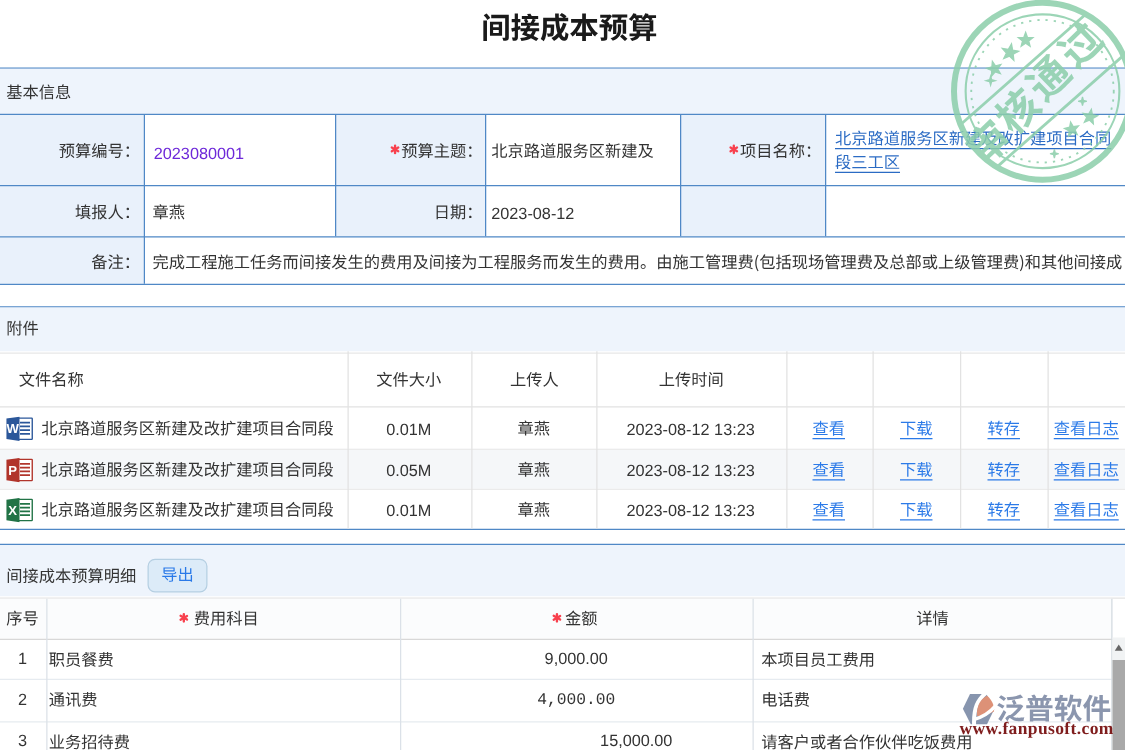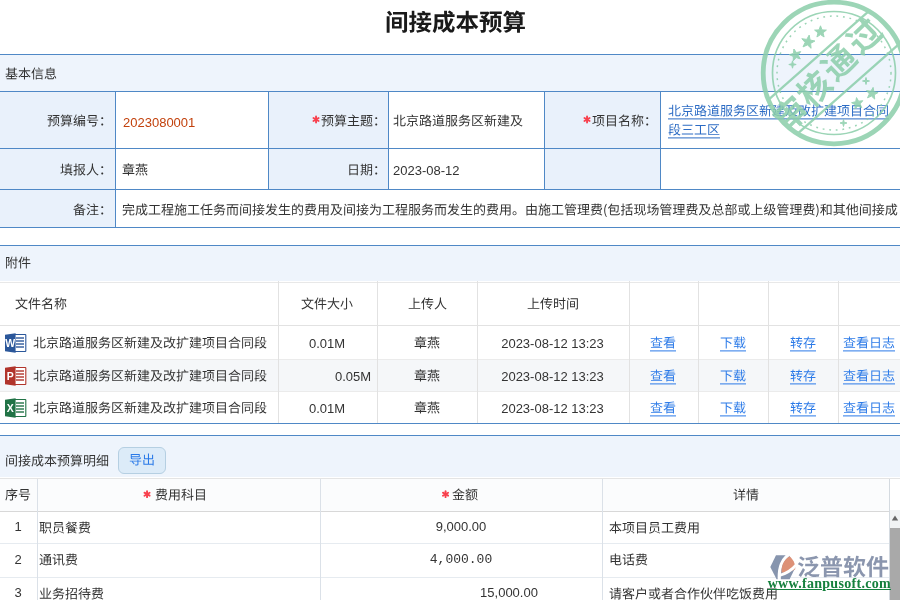--- a/index.html
+++ b/index.html
@@ -179,7 +179,7 @@
       <use href="#g14" x="4000"></use>
     </g>
   </svg>
-<div style="position:absolute;font-family:'Liberation Sans',sans-serif;font-size:13px;color:#c2410c;line-height:15px;white-space:pre;left:123.0px;top:115.0px;">2023080001</div>
+<div style="position:absolute;font-family:'Liberation Sans',sans-serif;font-size:13px;color:#6d28d9;line-height:15px;white-space:pre;left:123.0px;top:115.0px;">2023080001</div>
 <svg style="position:absolute;left:0;top:0;overflow:visible" width="1" height="1">
     <g fill="#f8414e">
       <rect x="312.1" y="118.5" width="7.8" height="1.9" rx="0.9" transform="rotate(90 316.0 119.5)"></rect>

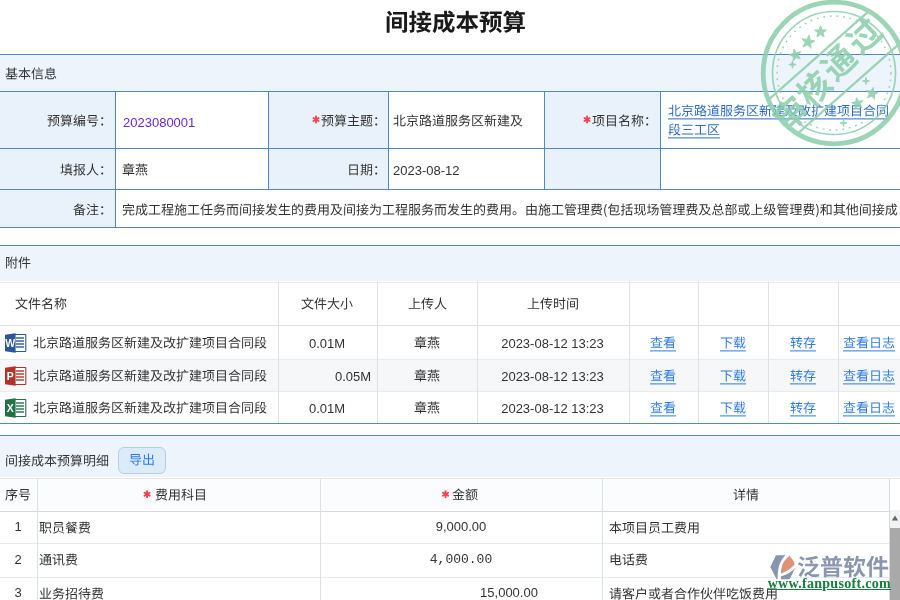--- a/index.html
+++ b/index.html
@@ -507,7 +507,7 @@
       <use href="#g35" x="17000"></use>
     </g>
   </svg>
-<div style="position:absolute;font-family:'Liberation Sans',sans-serif;font-size:13px;color:#333333;line-height:15px;white-space:pre;left:327.0px;top:368.5px;transform:translateX(-50%);margin-left:26px;">0.05M</div>
+<div style="position:absolute;font-family:'Liberation Sans',sans-serif;font-size:13px;color:#333333;line-height:15px;white-space:pre;left:327.0px;top:368.5px;transform:translateX(-50%);">0.05M</div>
 <svg style="position:absolute;left:414.0px;top:368.6px;overflow:visible;" width="26.0" height="13.0">
     <g fill="#333333" transform="scale(0.013000)">
       <use href="#g41" x="0"></use>

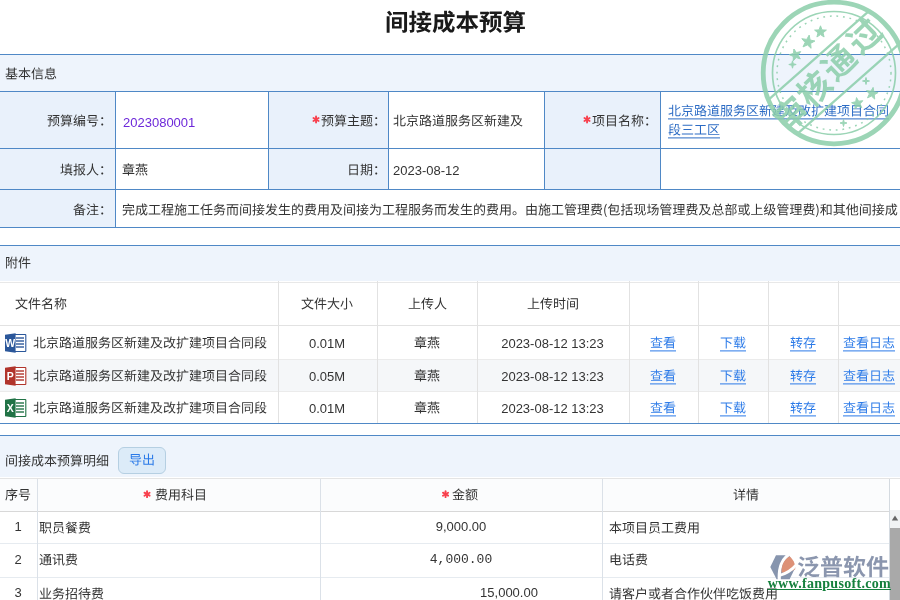--- a/index.html
+++ b/index.html
@@ -801,5 +801,5 @@
       <use href="#g129" x="3000"></use>
     </g>
   </svg>
-<div style="position:absolute;font-family:'Liberation Serif',serif;font-size:14px;color:#15803d;line-height:16px;white-space:pre;font-weight:bold;letter-spacing:0.3px;right:9.0px;top:575.5px;text-decoration:underline;">www.fanpusoft.com</div>
+<div style="position:absolute;font-family:'Liberation Serif',serif;font-size:14px;color:#7f1d1d;line-height:16px;white-space:pre;font-weight:bold;letter-spacing:0.3px;right:9.0px;top:575.5px;">www.fanpusoft.com</div>
 </body></html>

